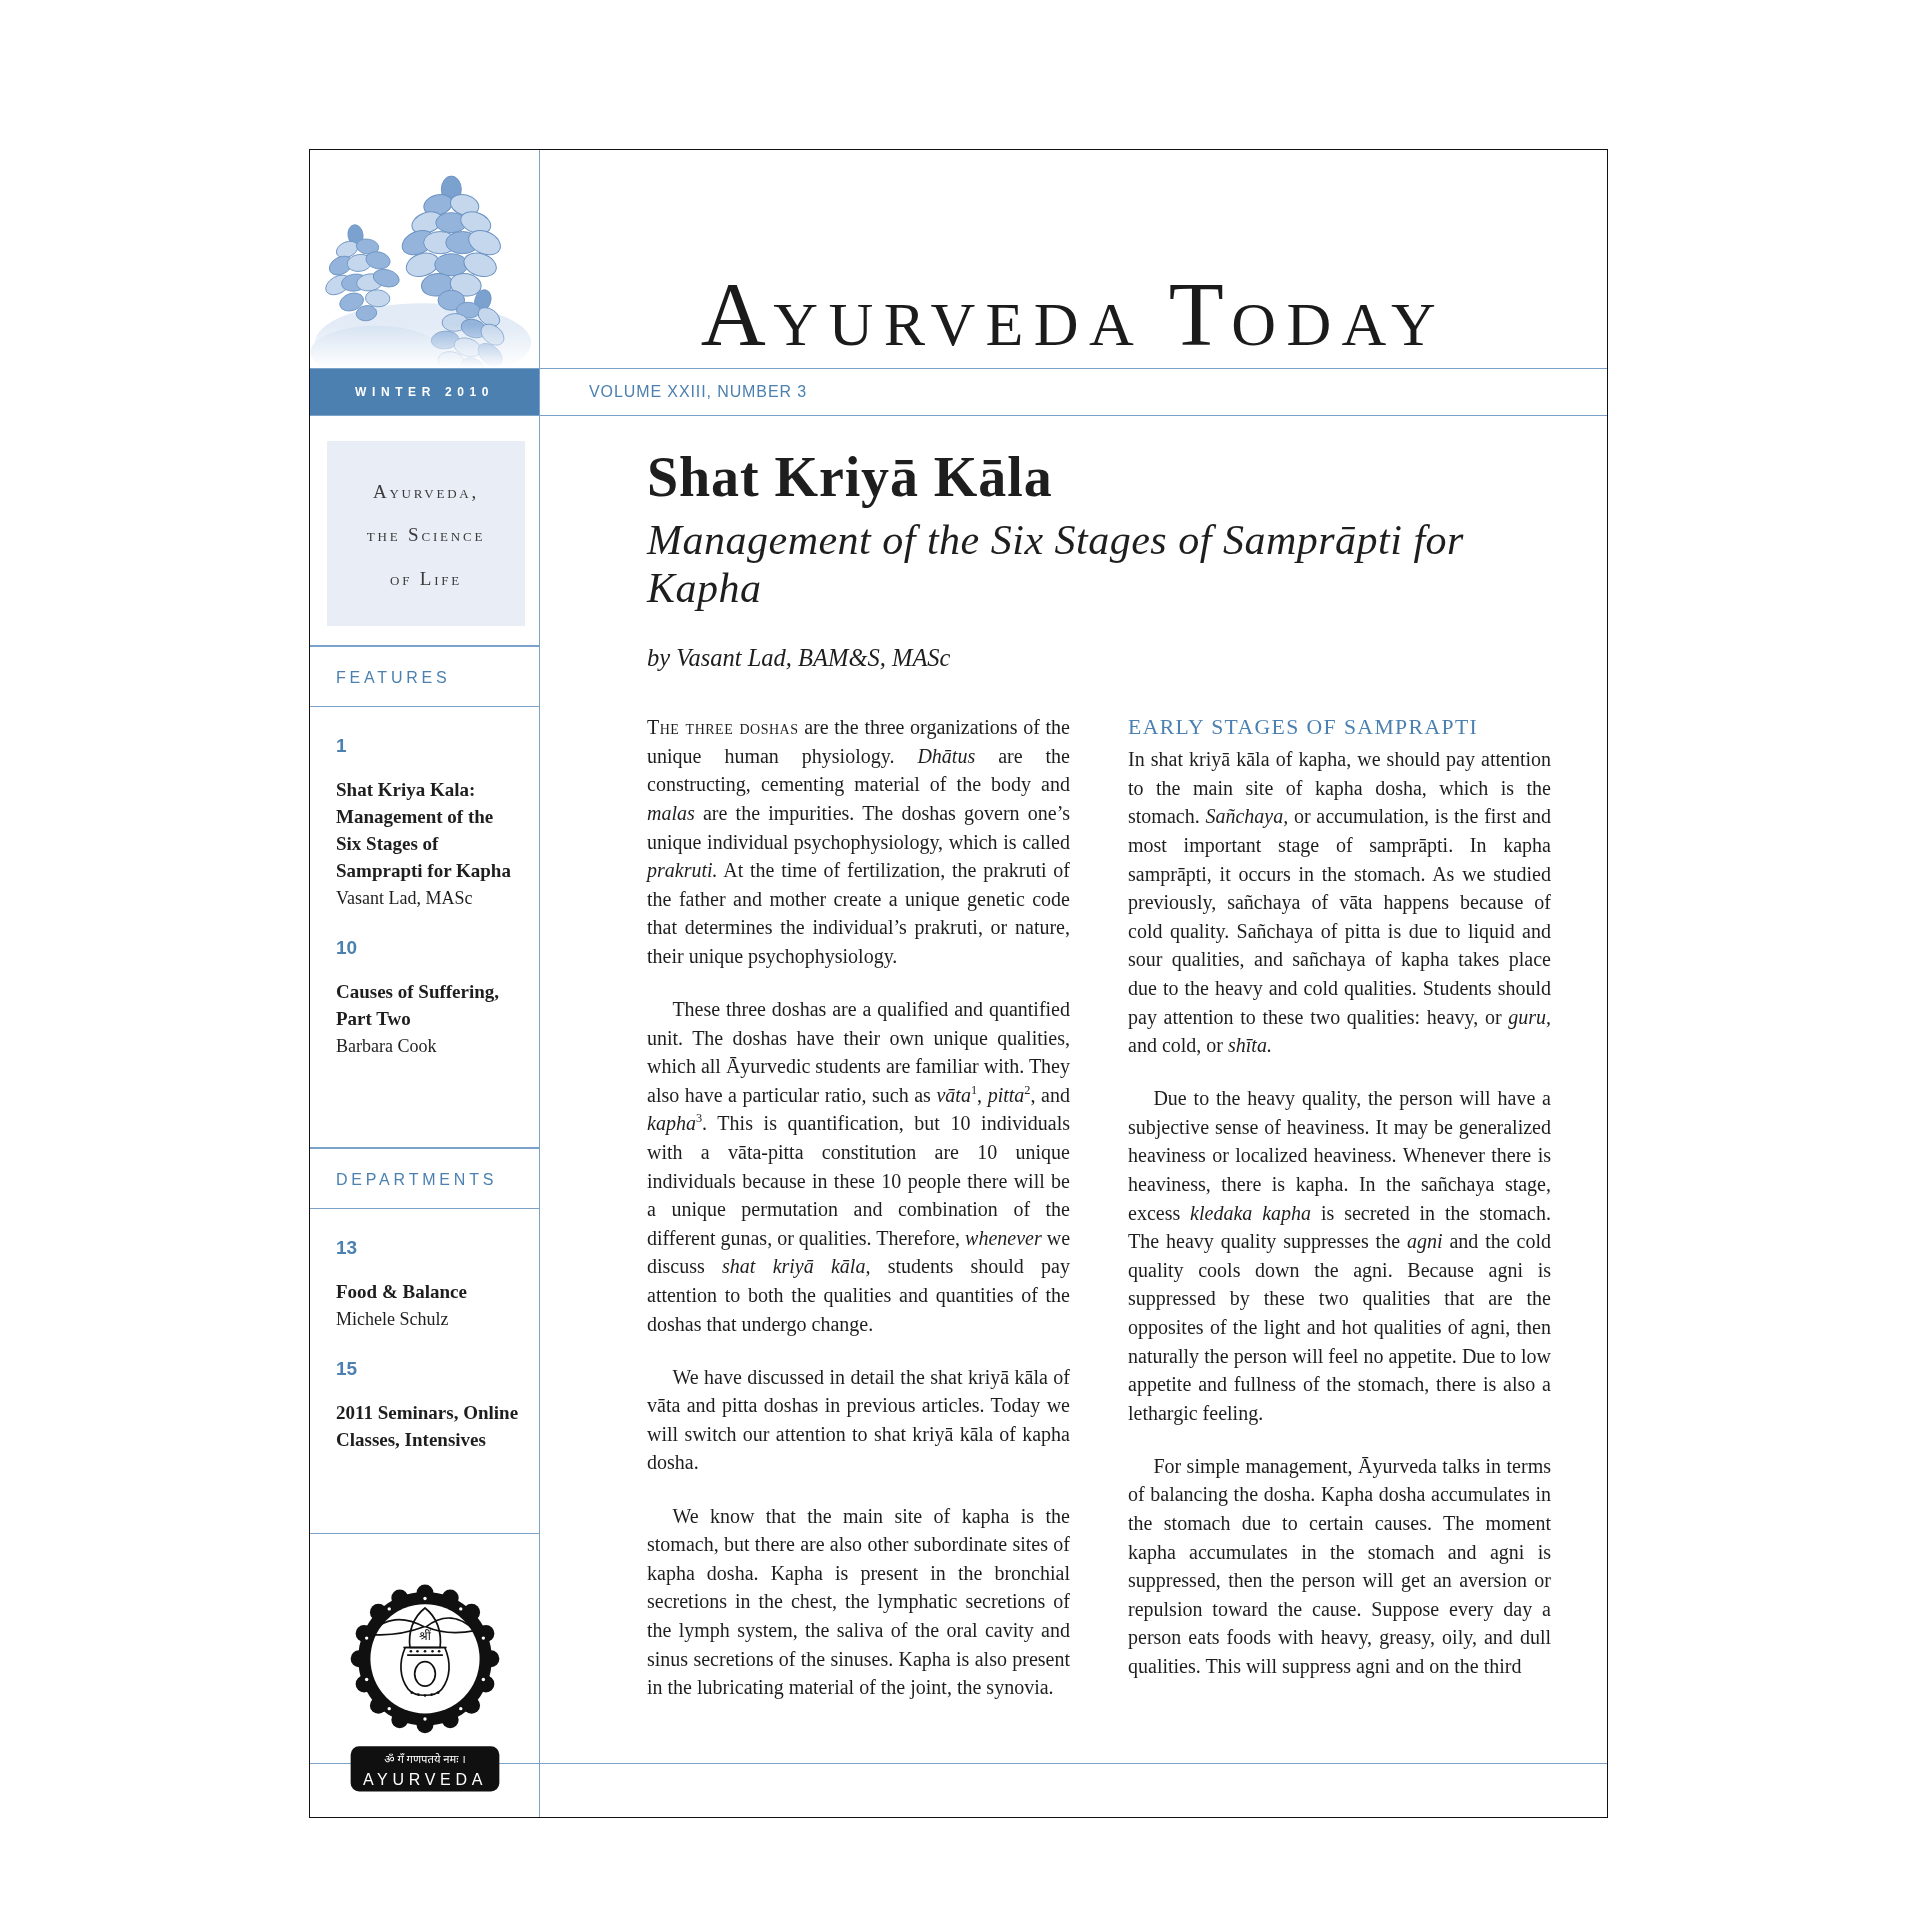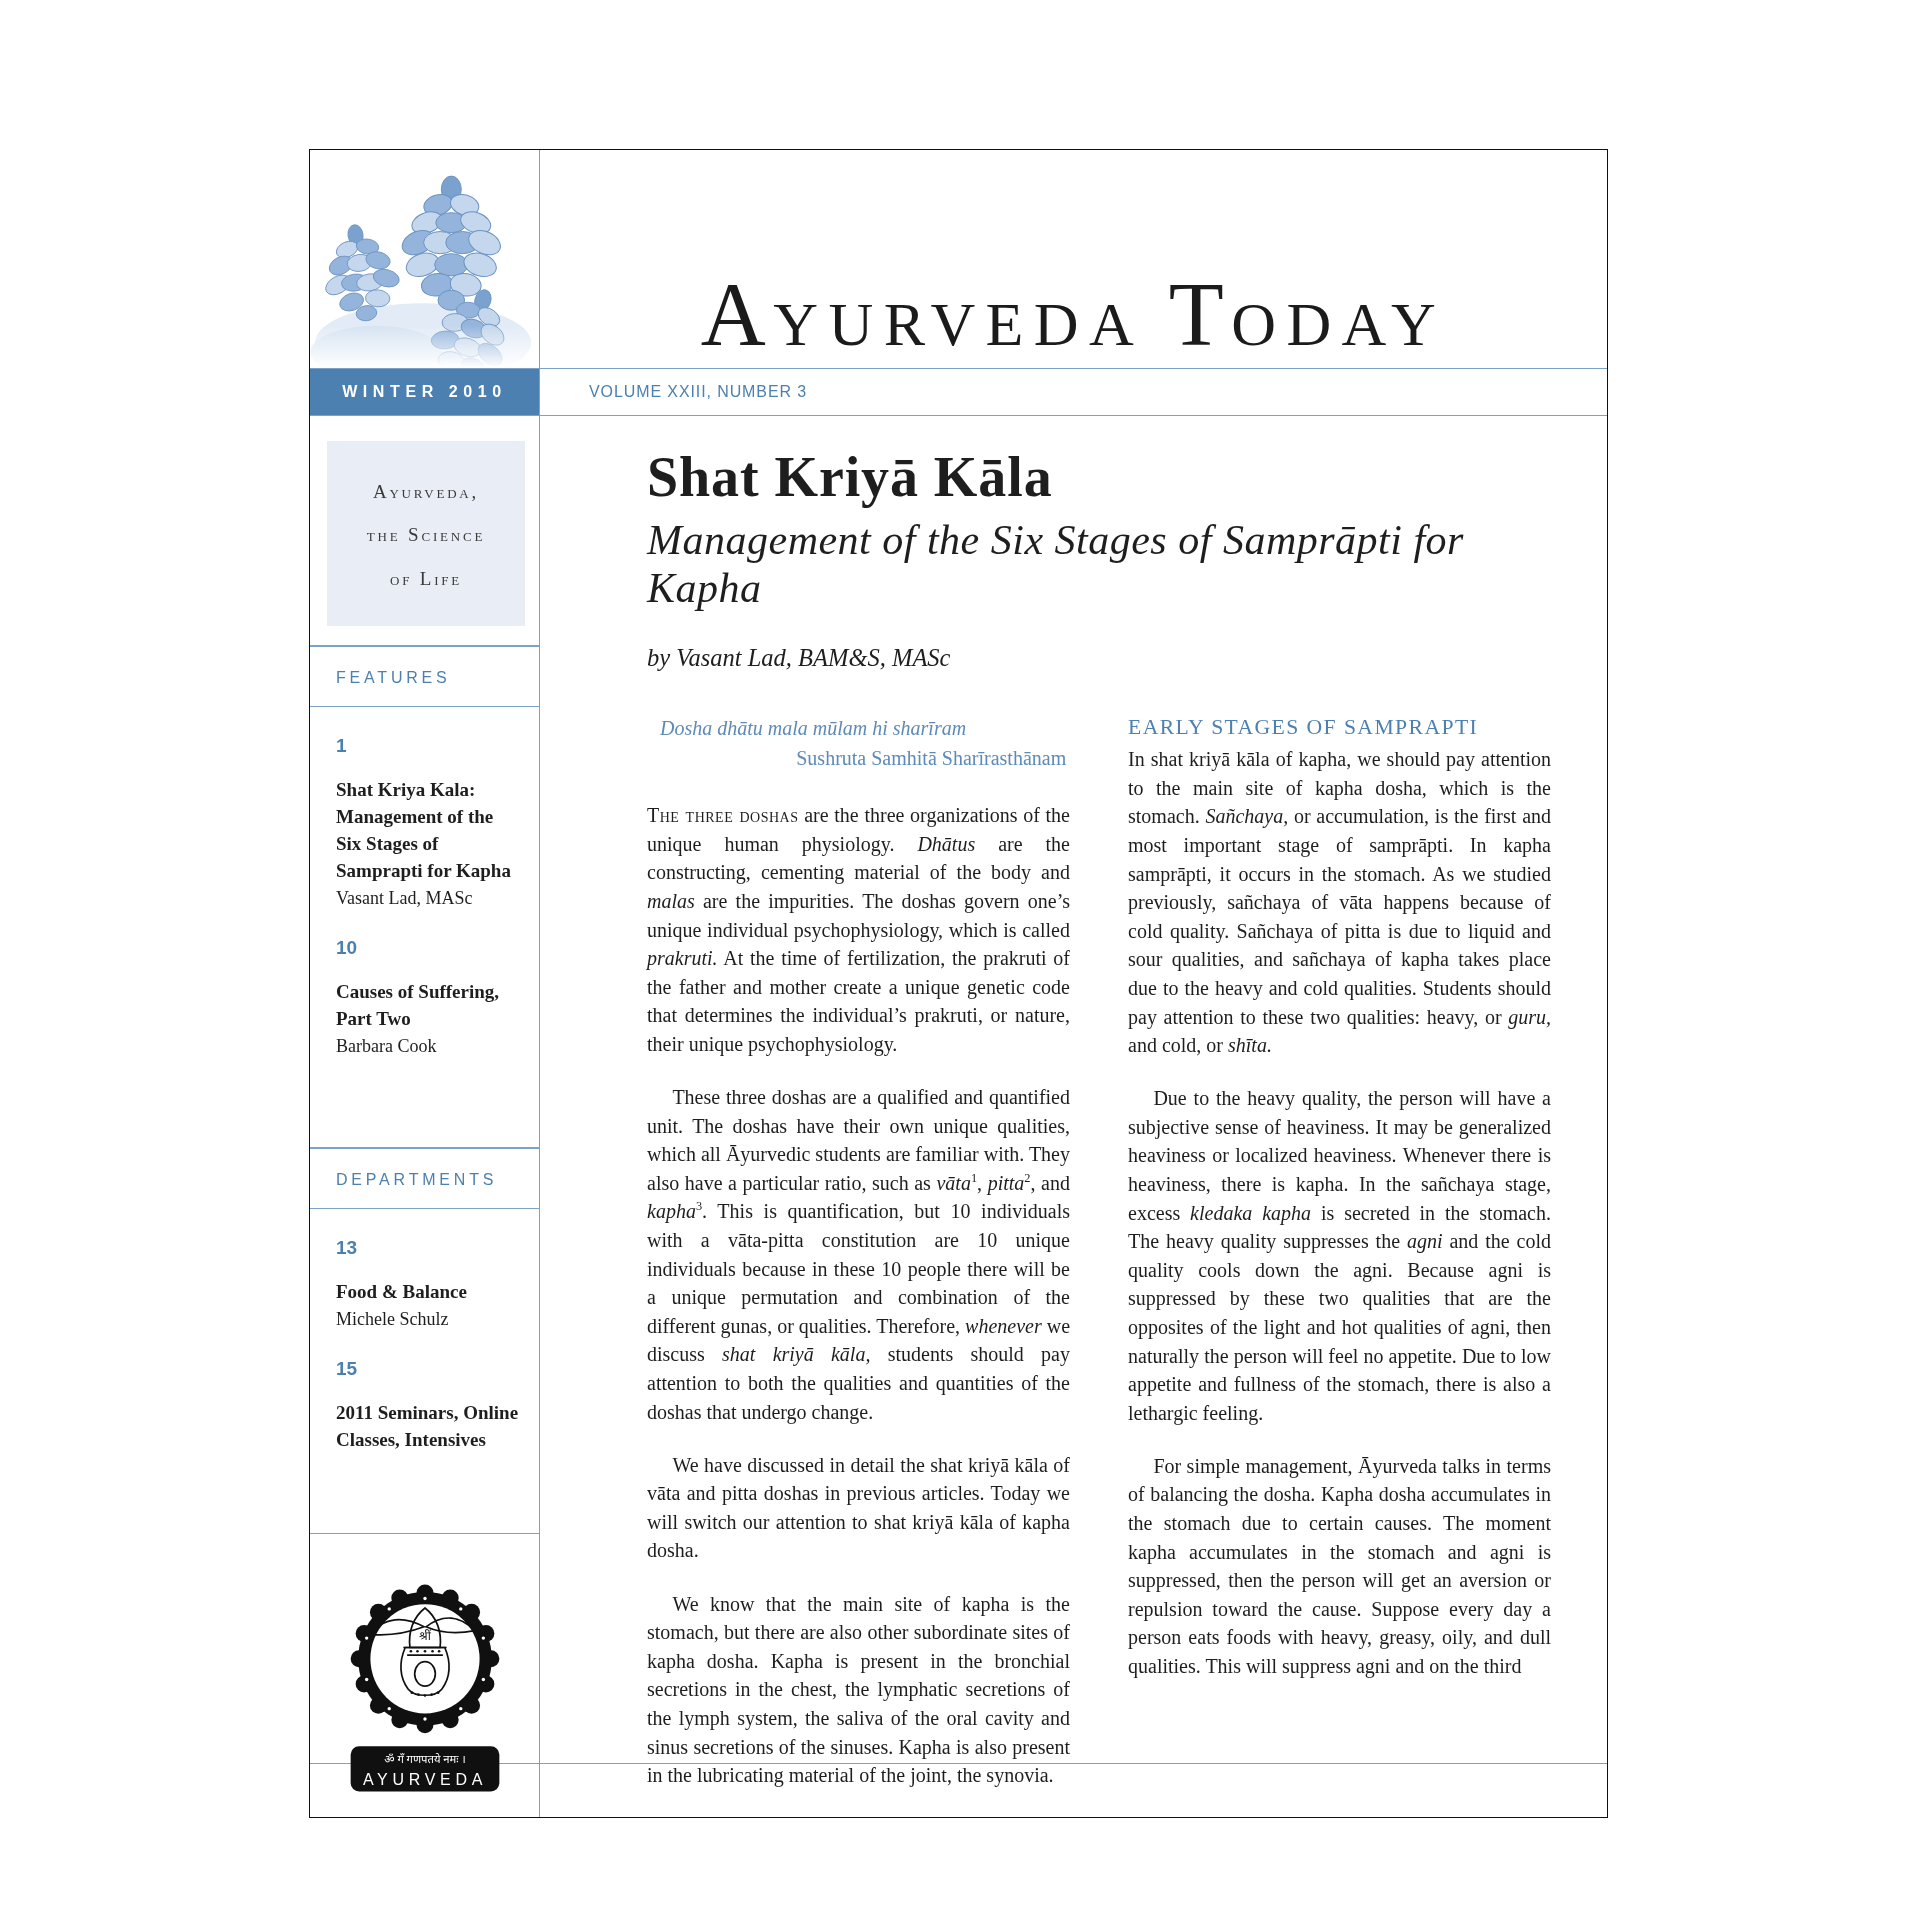--- a/index.html
+++ b/index.html
@@ -38,7 +38,7 @@
   
   .vol-row{height:47px;border-bottom:0.9px solid var(--rule);}
   .season-bar{background:var(--bar-bg);color:#fff;display:flex;align-items:center;justify-content:center;
-    font-family:"Liberation Sans",sans-serif;font-weight:bold;font-size:16px;letter-spacing:5.6px;}
+    font-family:"Liberation Sans",sans-serif;font-weight:bold;font-size:12px;letter-spacing:5.6px;}
   .vol-line{display:flex;align-items:center;padding-left:49px;color:var(--accent);
     font-family:"Liberation Sans",sans-serif;font-size:16px;letter-spacing:0.9px;}
 

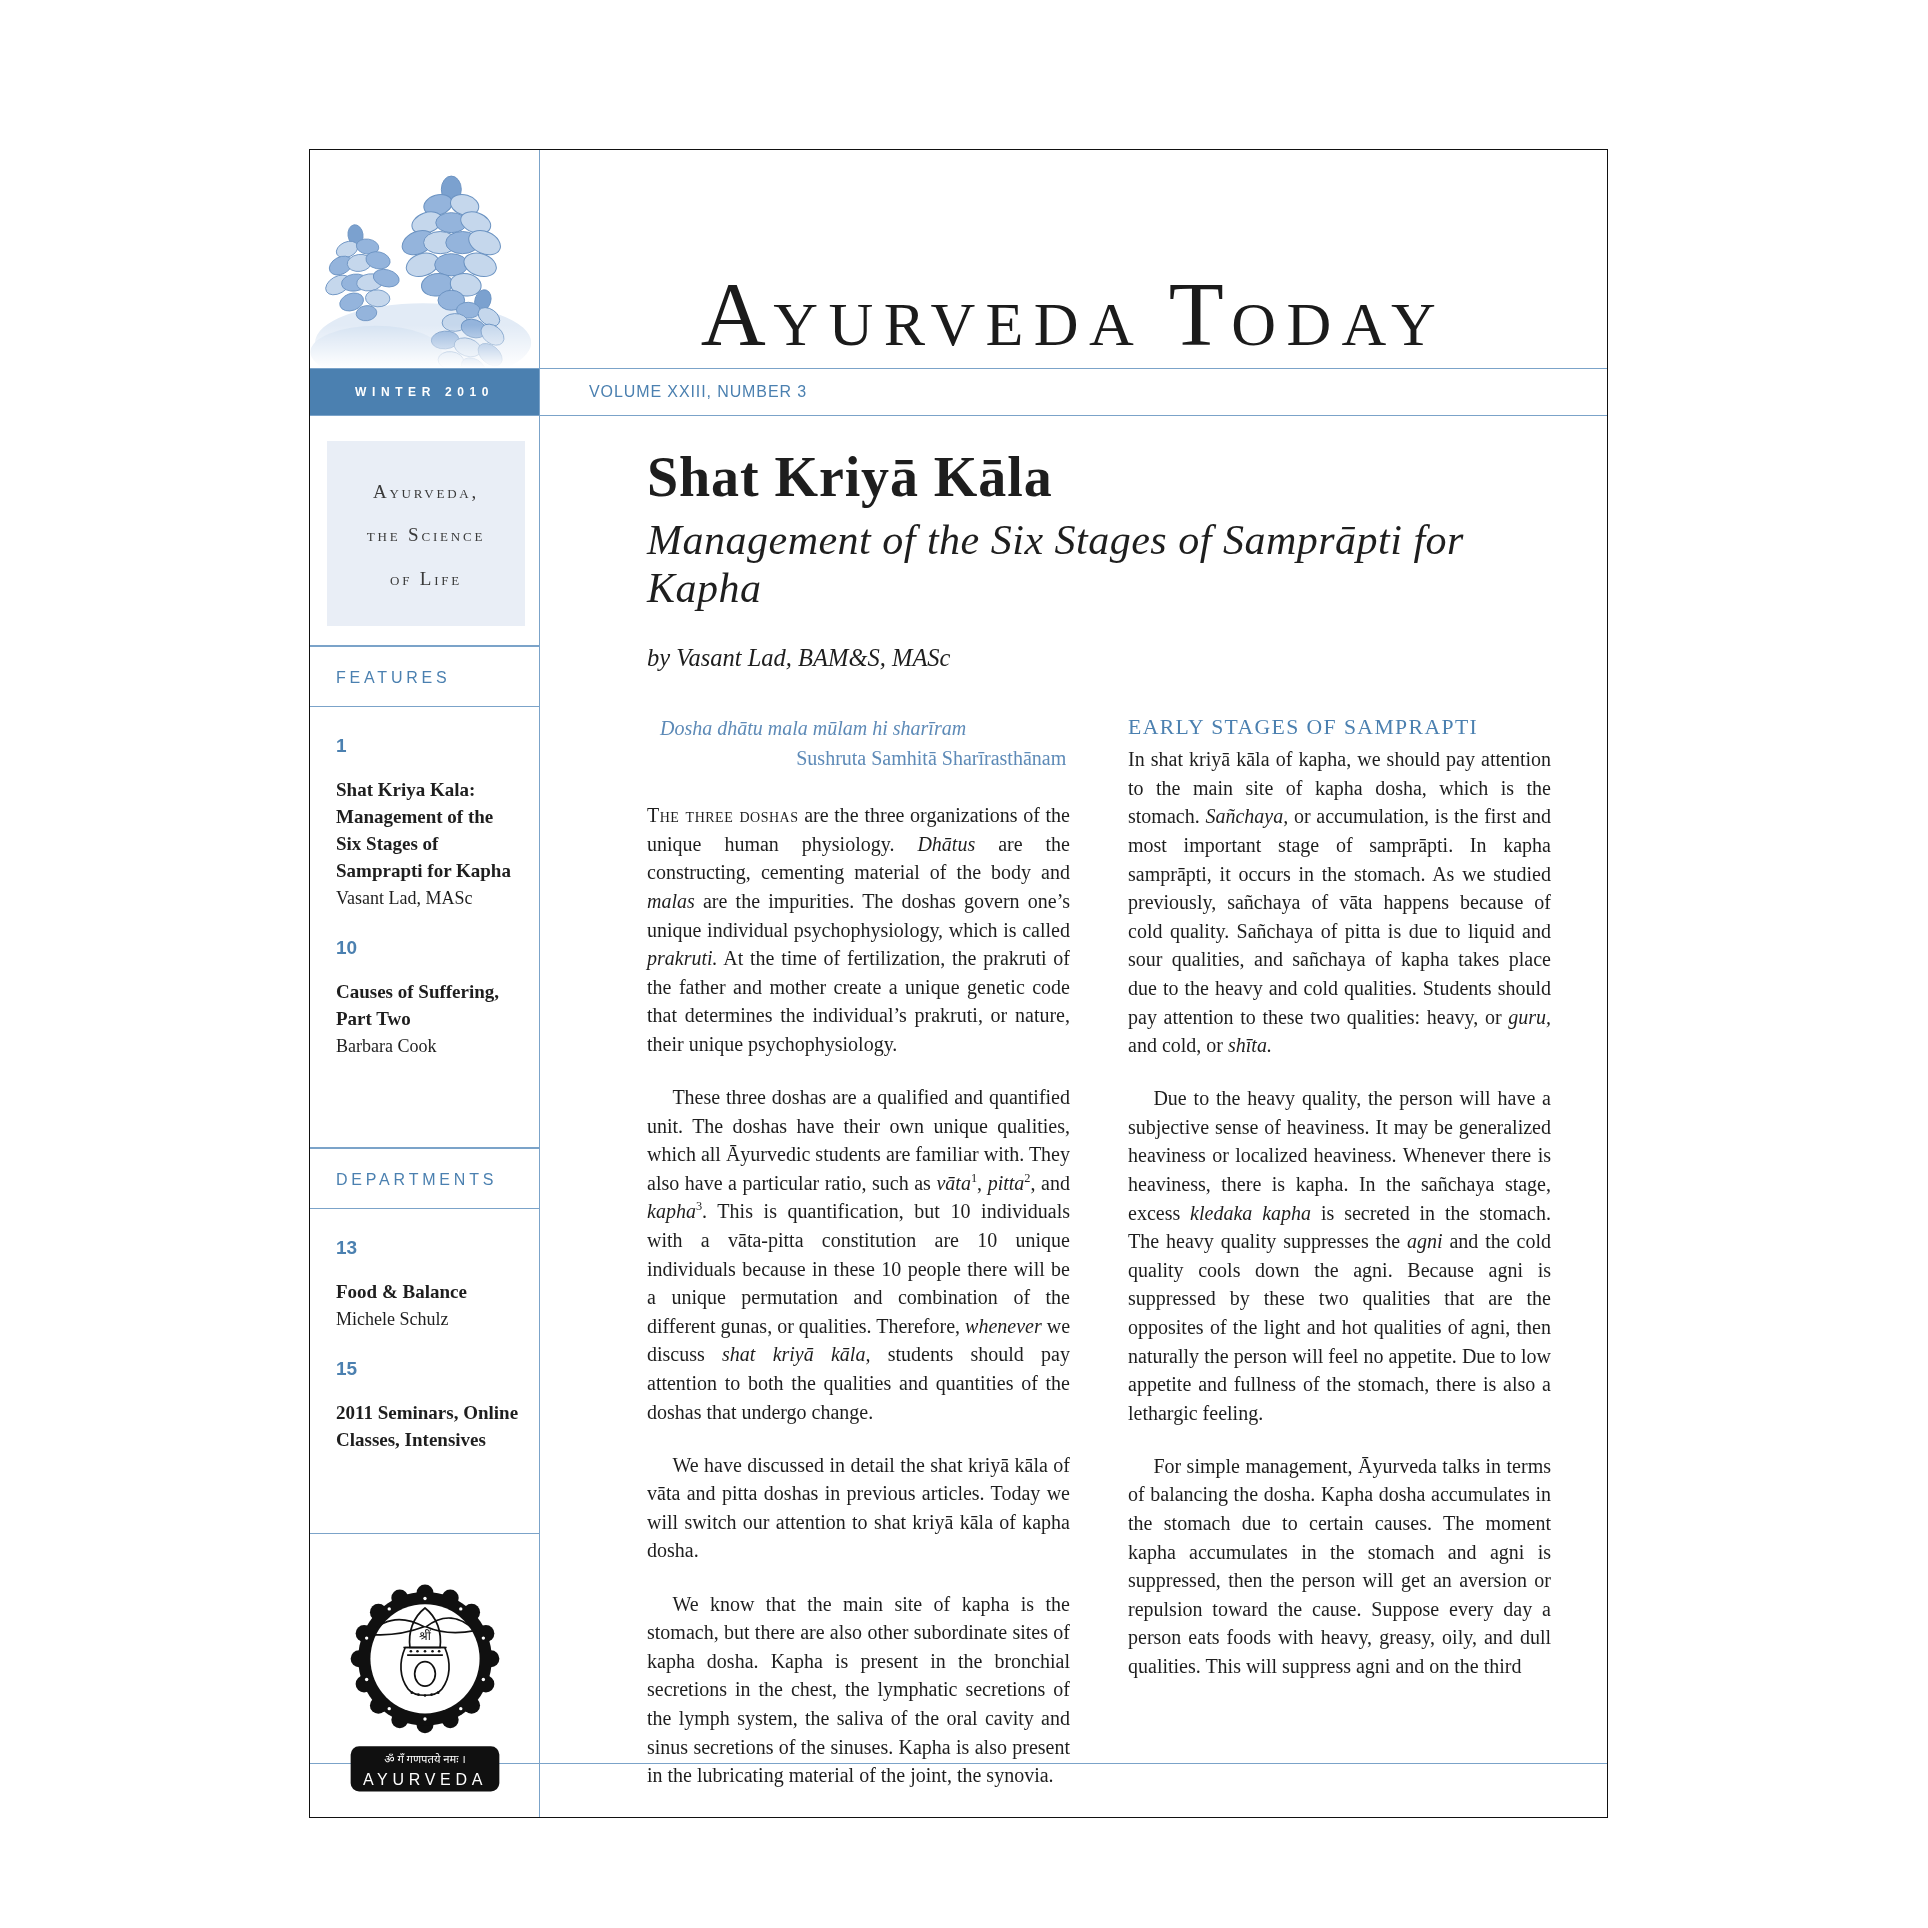--- a/index.html
+++ b/index.html
@@ -283,10 +283,6 @@
 
       <div class="cols">
         <div class="col">
-          <div class="quote">
-            <div class="q1">Dosha dhātu mala mūlam hi sharīram</div>
-            <div class="q2">Sushruta Samhitā Sharīrasthānam</div>
-          </div>
           <p><span class="sc">The three doshas</span> are the three organizations of the unique human physiology. <em>Dhātus</em> are the constructing, cementing material of the body and <em>malas</em> are the impurities. The doshas govern one’s unique individual psychophysiology, which is called <em>prakruti.</em> At the time of fertilization, the prakruti of the father and mother create a unique genetic code that determines the individual’s prakruti, or nature, their unique psychophysiology.</p>
           <p class="ind">These three doshas are a qualified and quantified unit. The doshas have their own unique qualities, which all Āyurvedic students are familiar with. They also have a particular ratio, such as <em>vāta</em><sup>1</sup>, <em>pitta</em><sup>2</sup>, and <em>kapha</em><sup>3</sup>. This is quantification, but 10 individuals with a vāta-pitta constitution are 10 unique individuals because in these 10 people there will be a unique permutation and combination of the different gunas, or qualities. Therefore, <em>whenever</em> we discuss <em>shat kriyā kāla,</em> students should pay attention to both the qualities and quantities of the doshas that undergo change.</p>
           <p class="ind">We have discussed in detail the shat kriyā kāla of vāta and pitta doshas in previous articles. Today we will switch our attention to shat kriyā kāla of kapha dosha.</p>

